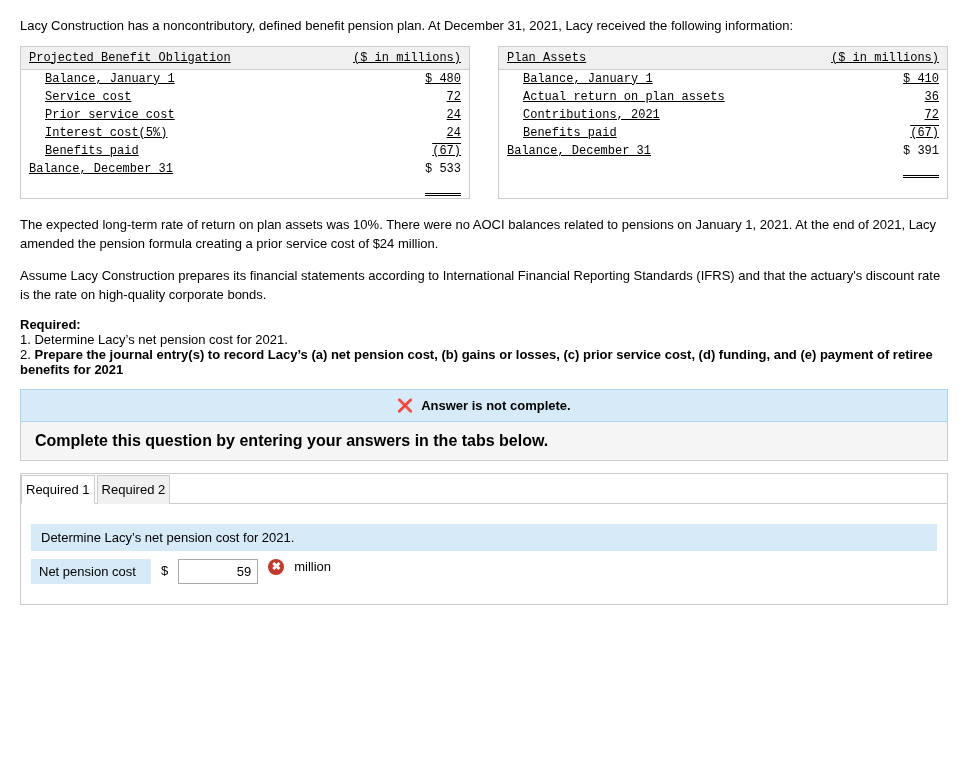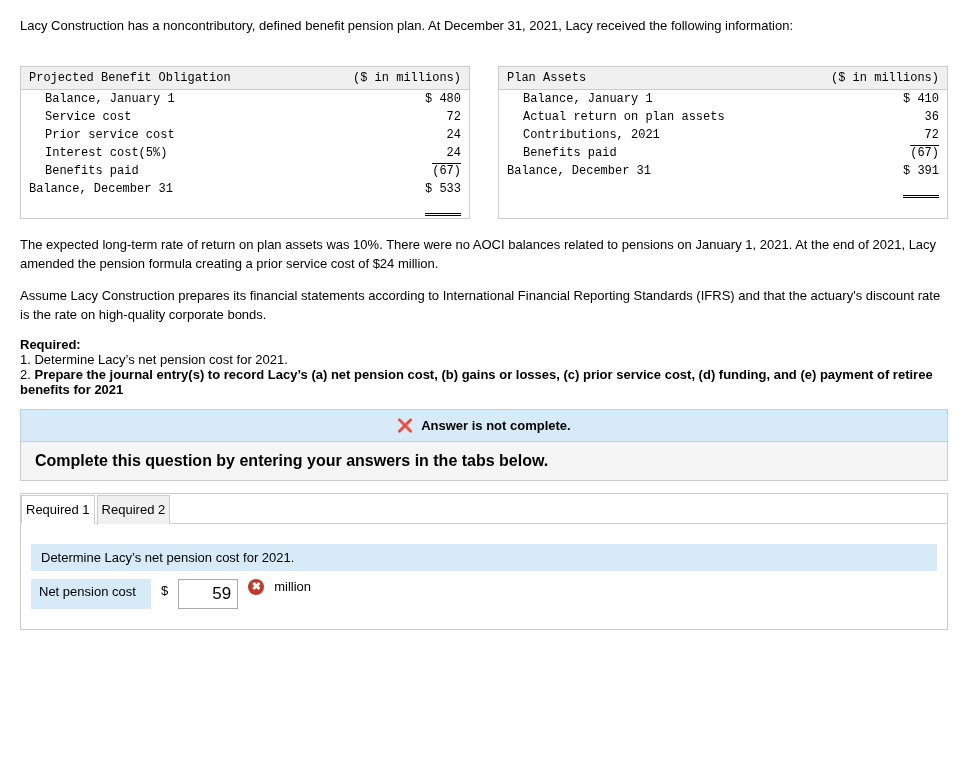--- a/index.html
+++ b/index.html
@@ -13,7 +13,7 @@
       padding: 16px 20px;
     }
     .intro-text {
-      margin-bottom: 30px;
+      margin-bottom: 10px;
       line-height: 1.5;
     }
     .tables-section {

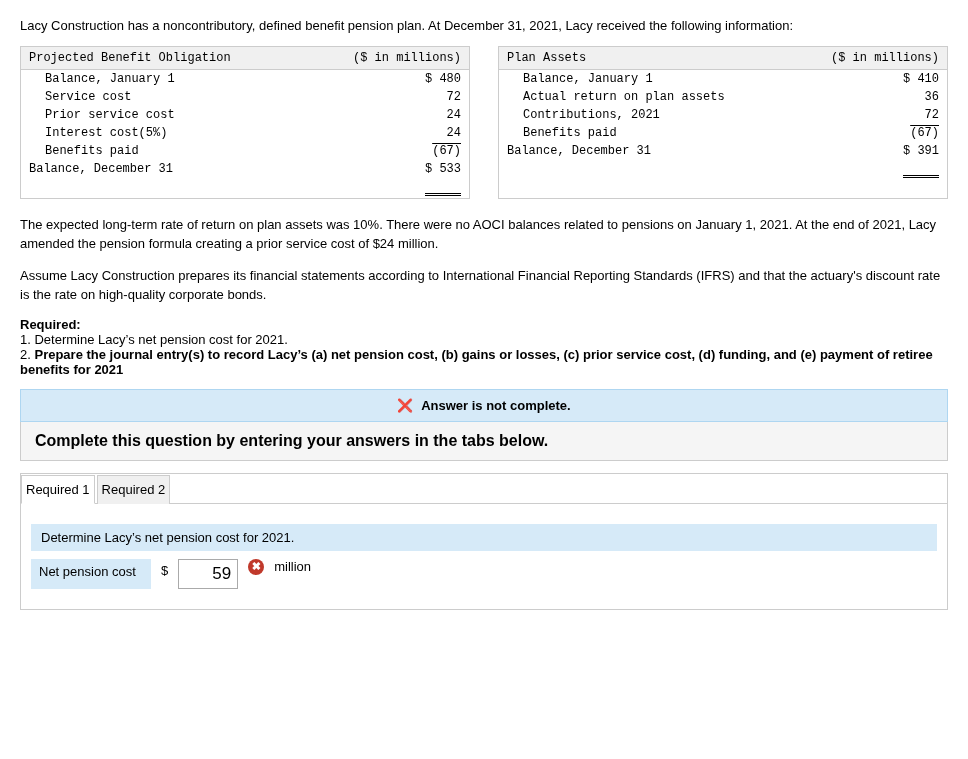--- a/index.html
+++ b/index.html
@@ -20,6 +20,7 @@
       display: flex;
       gap: 28px;
       margin-bottom: 16px;
+      text-decoration: underline;
     }
     .financial-table {
       border: 1px solid #ccc;

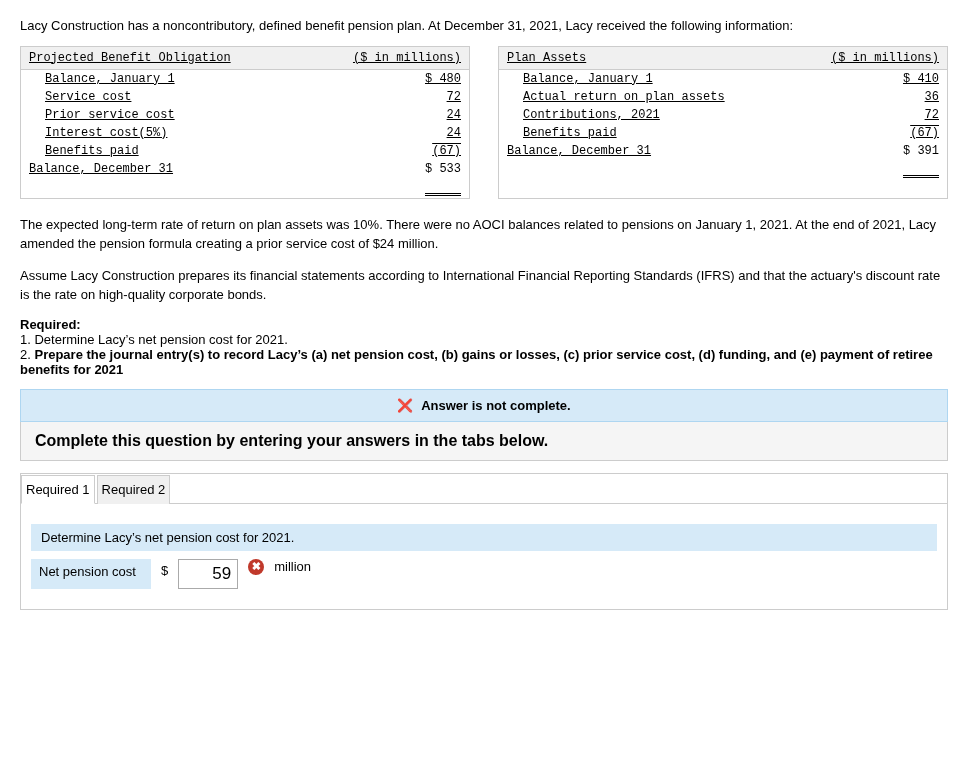--- a/index.html
+++ b/index.html
@@ -135,8 +135,8 @@
     .value-input {
       border: 1px solid #aaa;
       padding: 4px 6px;
-      width: 60px;
-      font-size: 17px;
+      width: 80px;
+      font-size: 13px;
       text-align: right;
     }
     .error-badge {

